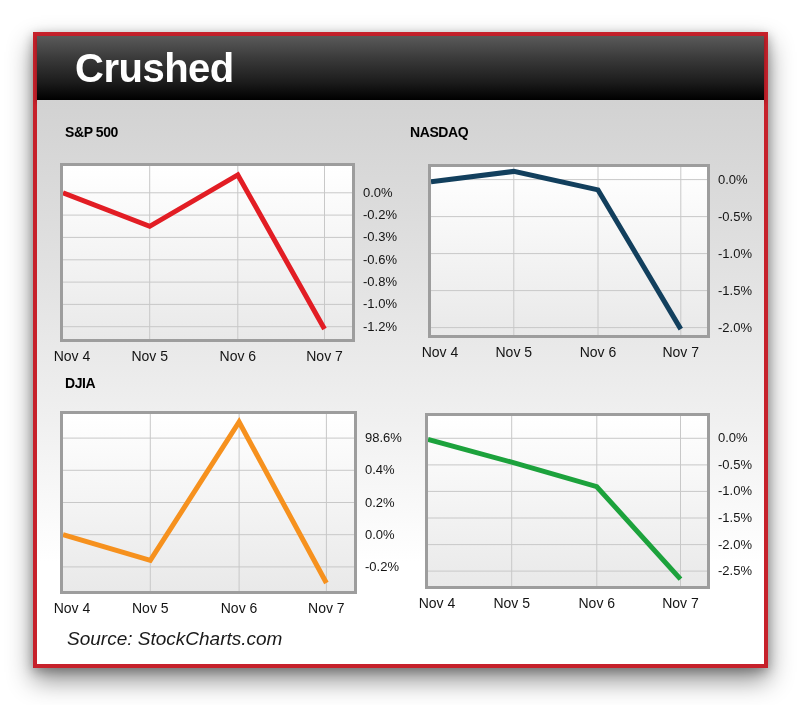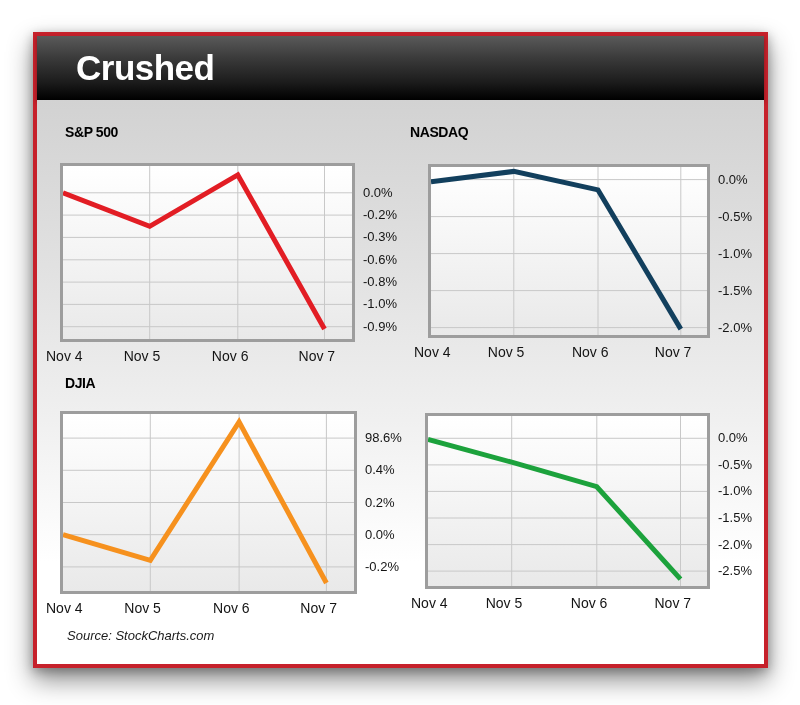--- a/index.html
+++ b/index.html
@@ -22,8 +22,8 @@
     box-shadow:0 2px 4px rgba(0,0,0,.35);
   }
   .banner-title{
-    color:#ffffff;font-size:35px;font-weight:bold;letter-spacing:-0.5px;
-    padding-left:15px;line-height:64px;margin-left:24px;
+    color:#ffffff;font-size:40px;font-weight:bold;letter-spacing:-0.5px;
+    padding-left:38px;line-height:64px;
   }
   .content{
     position:relative;height:564px;

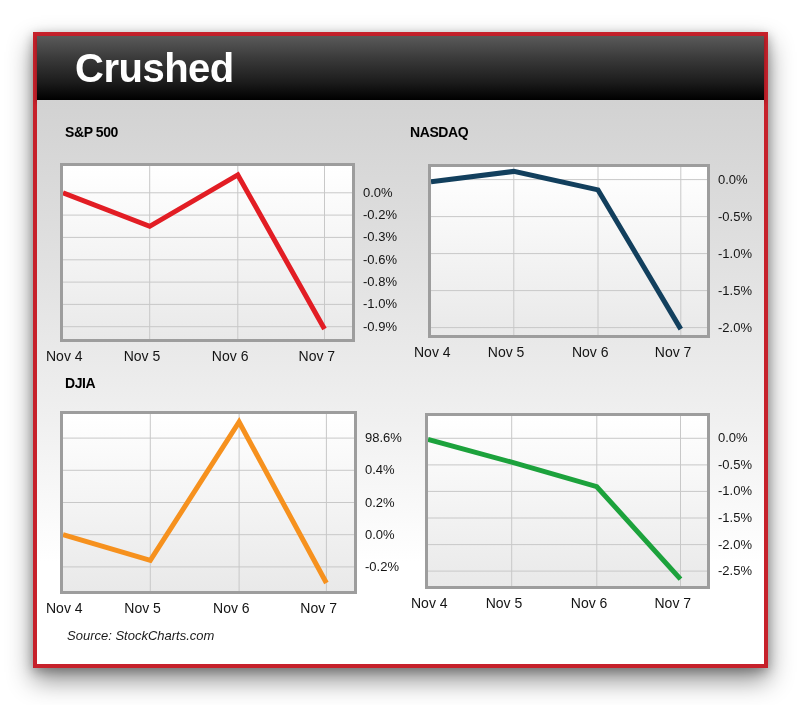--- a/index.html
+++ b/index.html
@@ -96,7 +96,7 @@
           <span class="y-tick" style="left: 326px; top: 151.755px;">-0.6%</span>
           <span class="y-tick" style="left: 326px; top: 174.077px;">-0.8%</span>
           <span class="y-tick" style="left: 326px; top: 196.4px;">-1.0%</span>
-          <span class="y-tick" style="left: 326px; top: 218.723px;">-0.9%</span>
+          <span class="y-tick" style="left: 326px; top: 218.723px;">-1.2%</span>
         </div>
       <div class="x-axis">
           <span class="x-tick" style="left: 9px; top: 248px;">Nov 4</span>

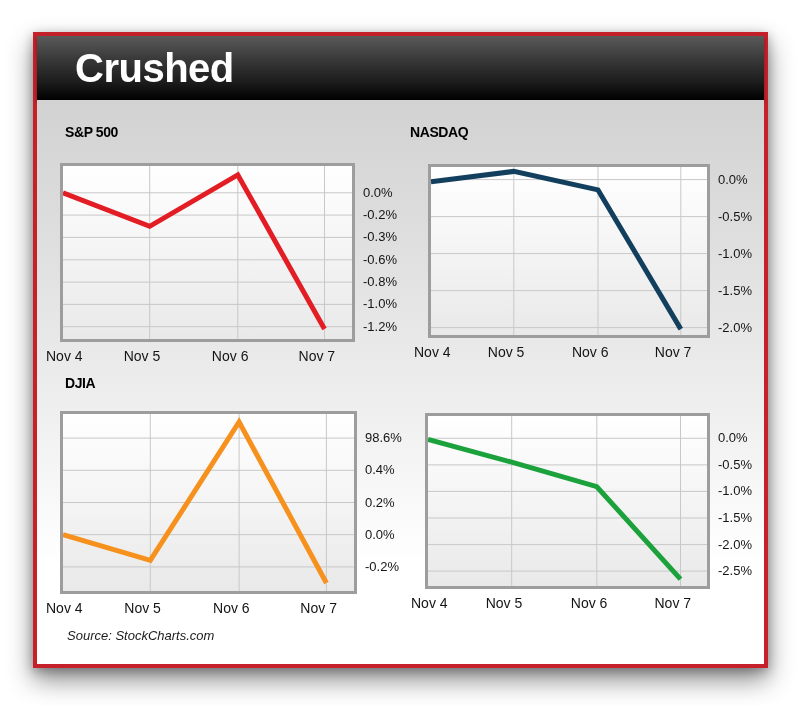--- a/index.html
+++ b/index.html
@@ -43,7 +43,7 @@
     position:absolute;font-size:13px;color:#141414;white-space:nowrap;line-height:16px;
   }
   .x-tick{
-    position:absolute;font-size:14px;color:#141414;width:52px;line-height:16px;
+    position:absolute;font-size:14px;color:#141414;width:52px;text-align:center;line-height:16px;
   }
   .footer-source{
     position:absolute;left:30px;top:528px;

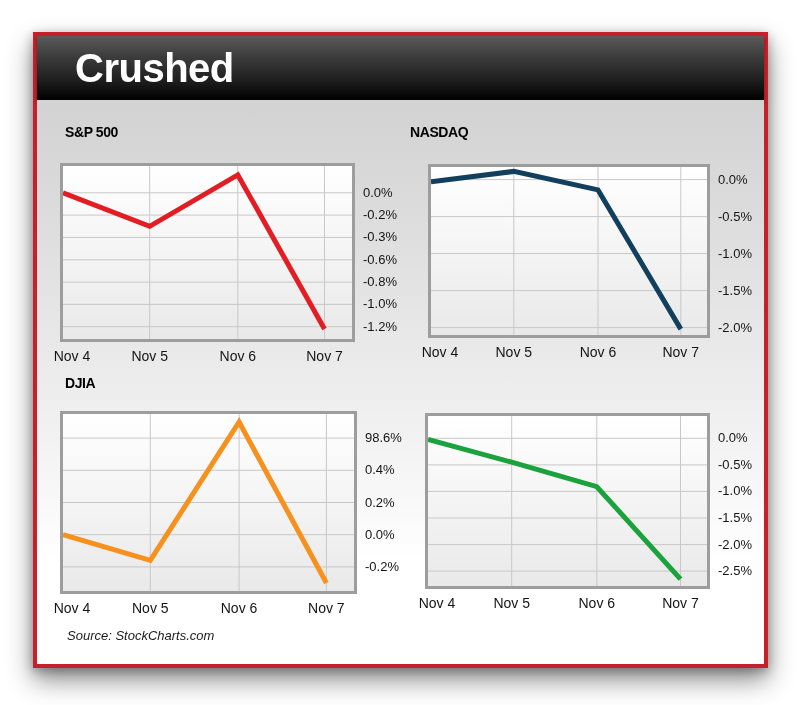--- a/index.html
+++ b/index.html
@@ -47,7 +47,7 @@
   }
   .footer-source{
     position:absolute;left:30px;top:528px;
-    font-size:13px;font-style:italic;color:#1a1a1a;
+    font-size:19px;font-style:italic;color:#1a1a1a;
   }
   .footer-site{
     position:absolute;right:21px;top:522px;

